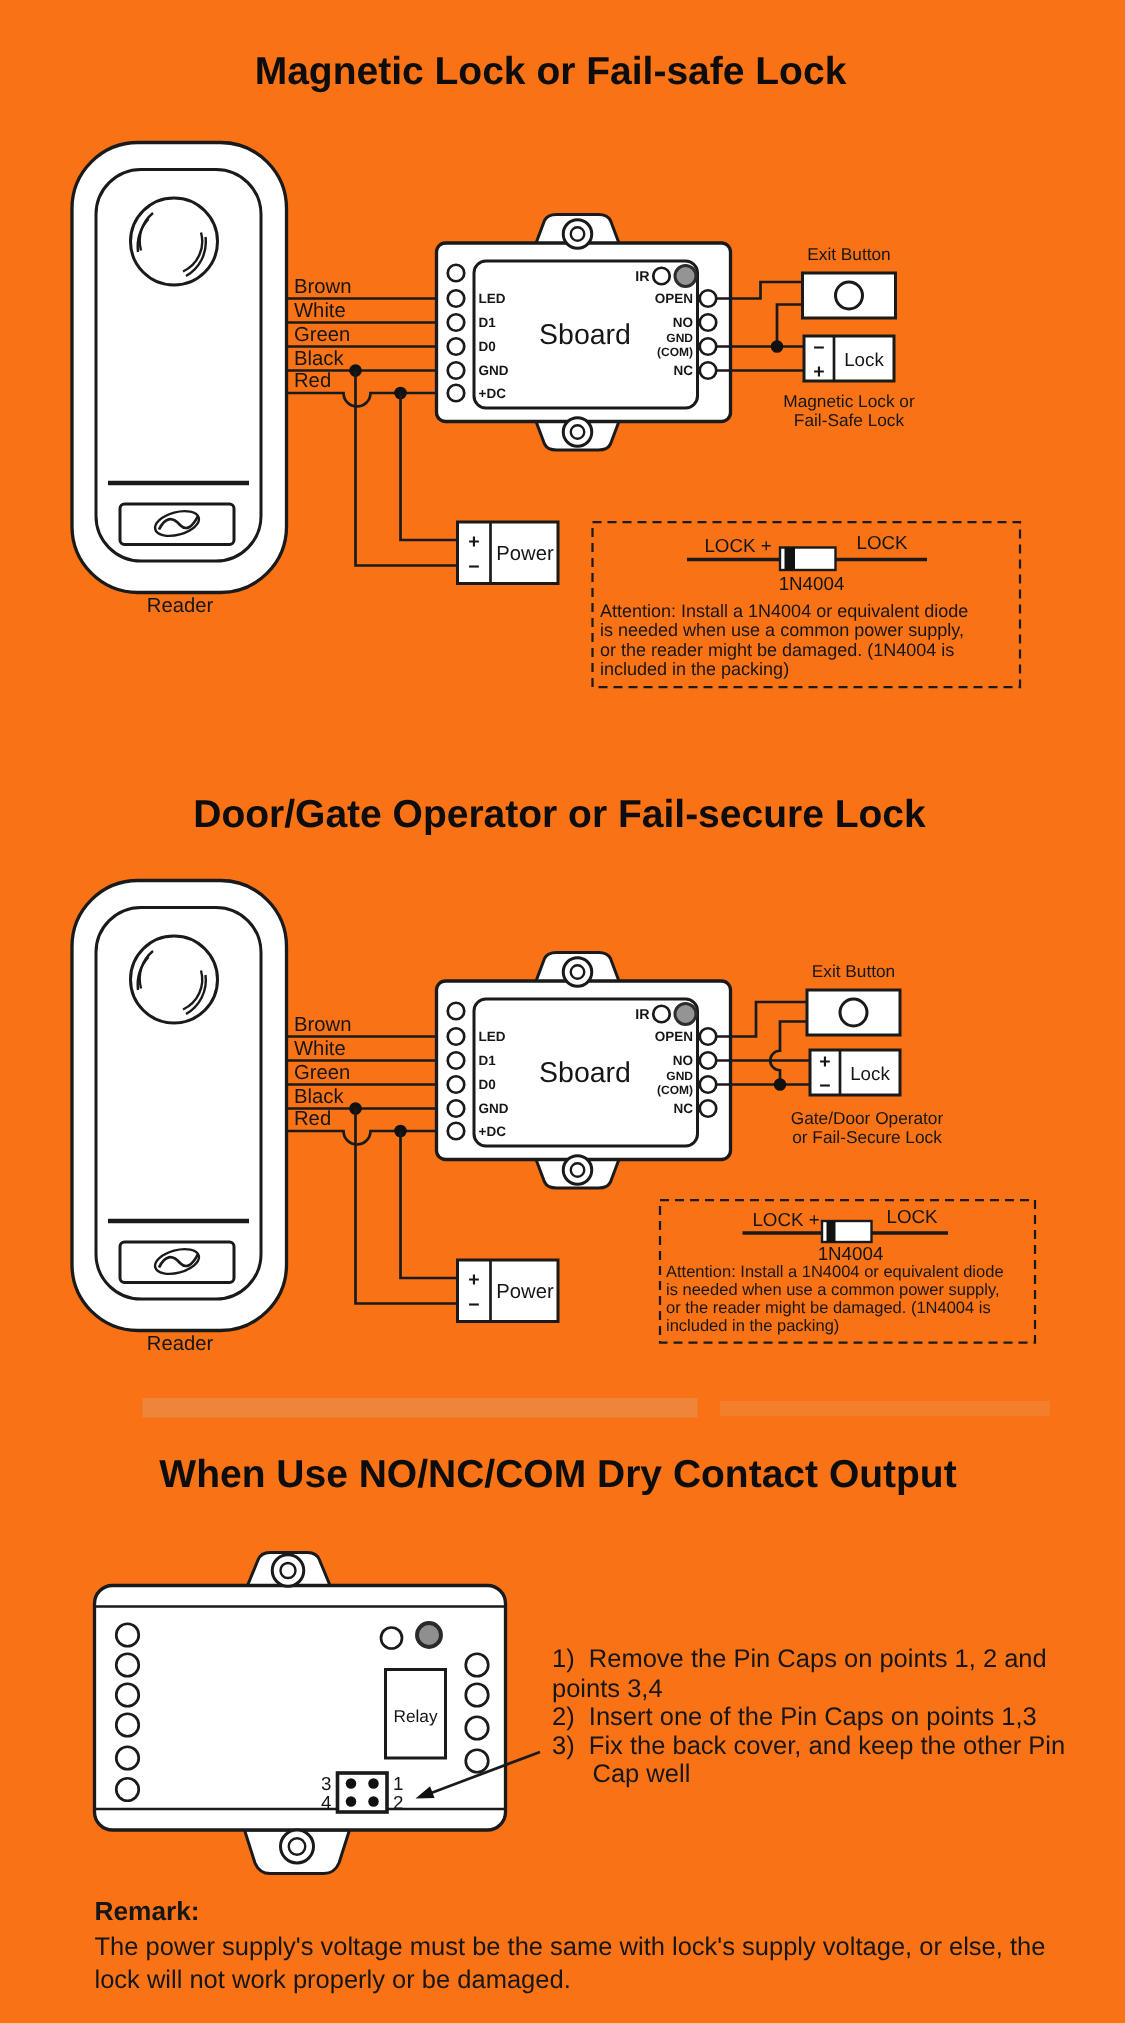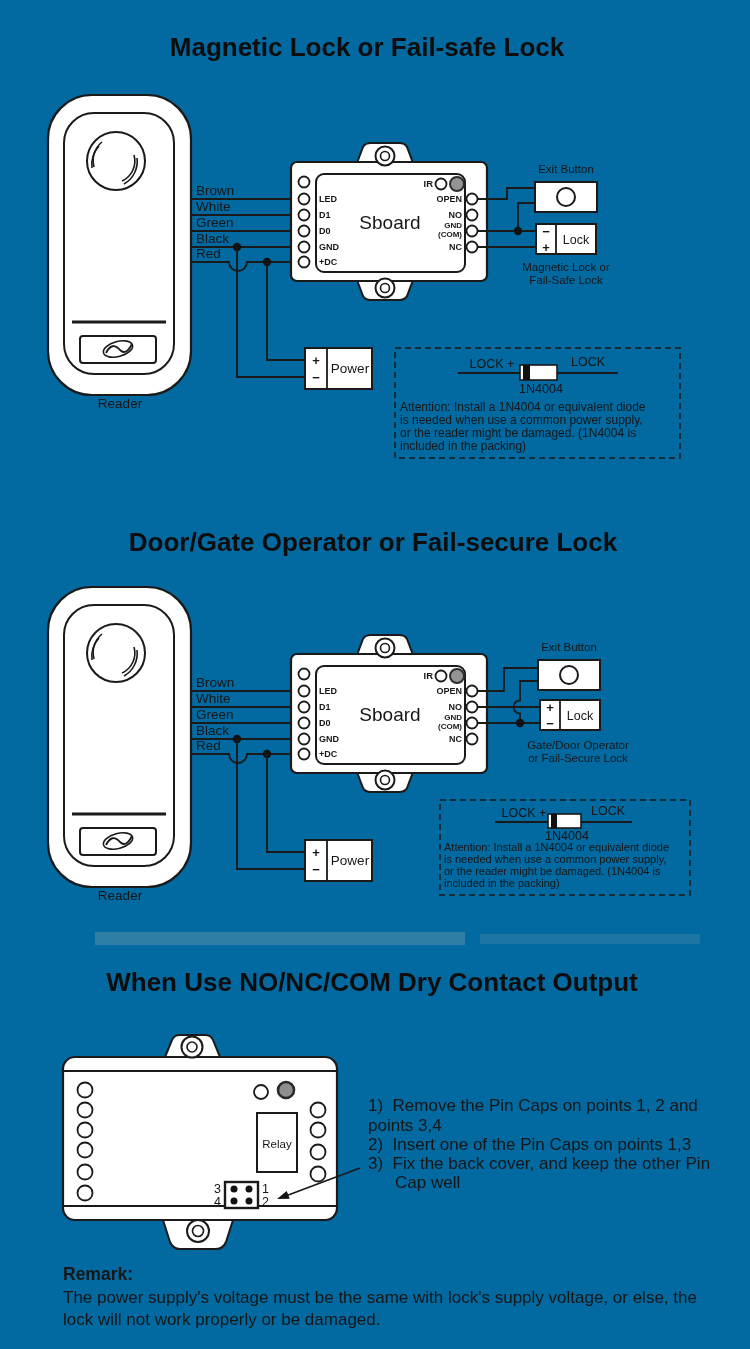--- a/index.html
+++ b/index.html
@@ -3,7 +3,7 @@
 <meta charset="utf-8">
 <style>
   html,body{margin:0;padding:0;background:#fff;}
-  #stage{position:relative;width:750px;height:1349px;background:#0369a1;overflow:hidden;}
+  #stage{position:relative;width:750px;height:1349px;background:#f97316;overflow:hidden;}
   svg text{font-family:"Liberation Sans","DejaVu Sans",sans-serif;fill:#161616;}
   .tt  {font-size:26px;font-weight:700;fill:#0d0d0d;}
   .wl  {font-size:13.5px;}

